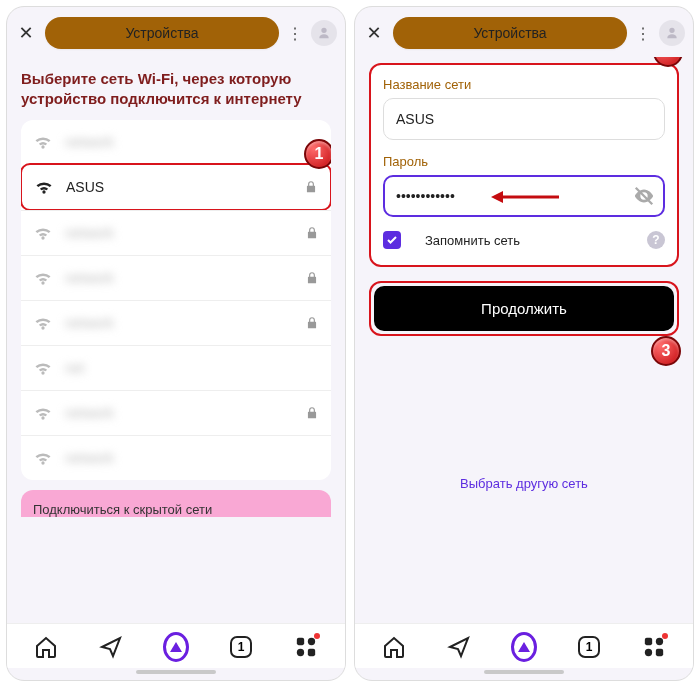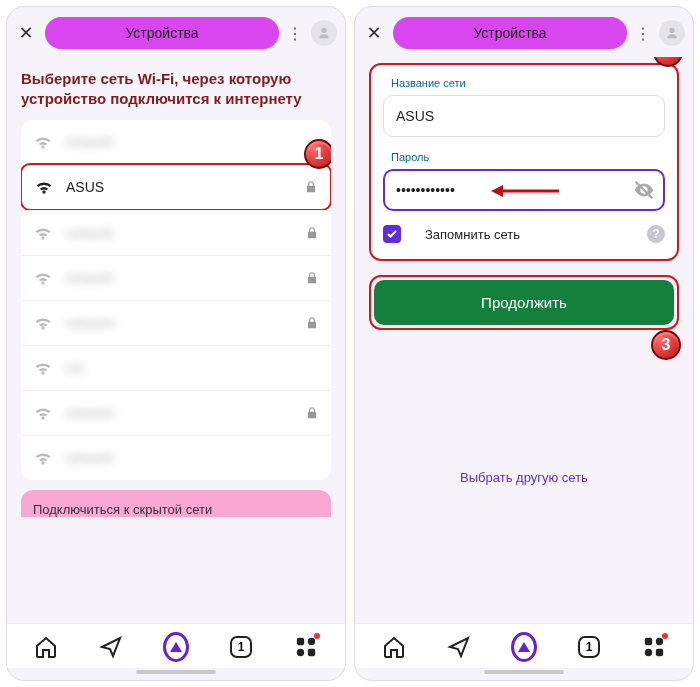--- a/index.html
+++ b/index.html
@@ -7,7 +7,7 @@
   .phone { flex: 1; background: #f6f4fa; border-radius: 18px; border: 1px solid #ddd; display: flex; flex-direction: column; overflow: hidden; position: relative; }
   .topbar { display: flex; align-items: center; padding: 10px 8px 8px; gap: 8px; }
   .close-x { width: 22px; display: flex; justify-content: center; color: #333; font-size: 18px; }
-  .title-pill { flex: 1; background: #d946ef; border-radius: 20px; padding: 8px 14px; text-align: center; font-size: 14px; color: #222; box-shadow: 0 1px 2px rgba(0,0,0,.05); }
+  .title-pill { flex: 1; background: #a16207; border-radius: 20px; padding: 8px 14px; text-align: center; font-size: 14px; color: #222; box-shadow: 0 1px 2px rgba(0,0,0,.05); }
   .dots { width: 16px; color: #555; font-size: 16px; text-align: center; }
   .avatar { width: 26px; height: 26px; border-radius: 50%; background: #e5e3ea; display: flex; align-items: center; justify-content: center; }
   .avatar svg { width: 16px; height: 16px; fill: #bdb9c6; }

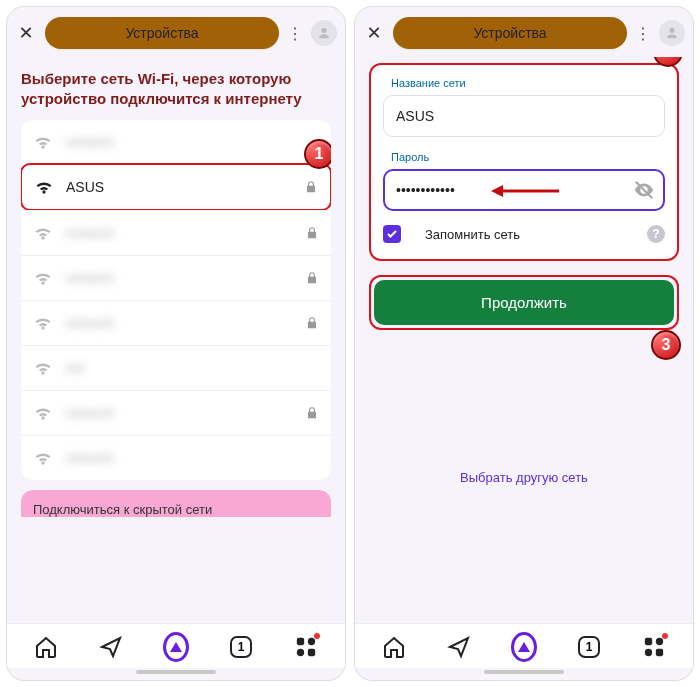--- a/index.html
+++ b/index.html
@@ -33,7 +33,7 @@
   .navhandle { height: 4px; width: 80px; background: #c9c9c9; border-radius: 2px; margin: 2px auto 6px; }
   
   .form-box { background: #fff; border-radius: 12px; padding: 12px; border: 2.5px solid #d8141c; position: relative; }
-  .flabel { font-size: 11px; color: #0369a1; margin: 0 0 6px 8px; }
+  .flabel { font-size: 13px; color: #a16207; margin: 0 0 6px 0; }
   .finput { width: 100%; border: 1px solid #ddd; border-radius: 10px; padding: 12px 12px; font-size: 14px; color: #222; margin-bottom: 14px; }
   .finput.focus { border: 2px solid #5d2de0; padding: 11px 40px 11px 11px; }
   .pw-wrap { position: relative; }

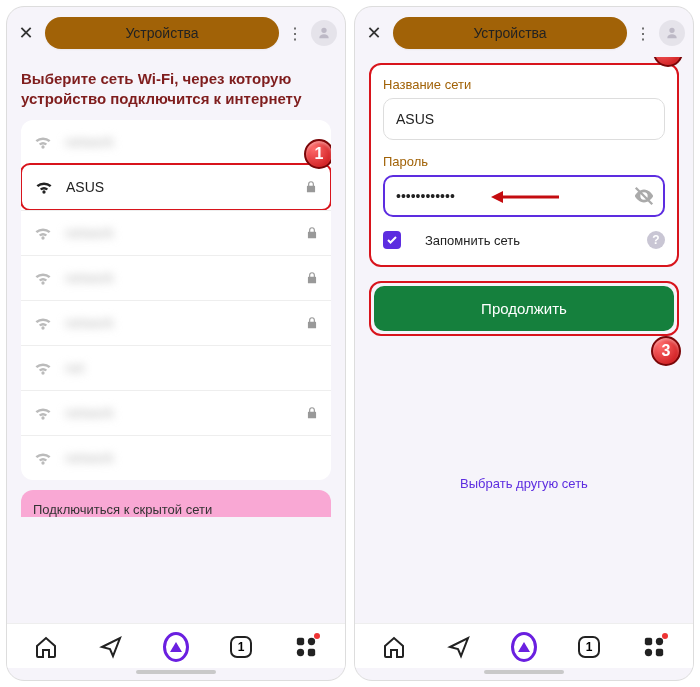--- a/index.html
+++ b/index.html
@@ -43,7 +43,7 @@
   .checkbox { width: 18px; height: 18px; background: #5d2de0; border-radius: 4px; display: flex; align-items: center; justify-content: center; }
   .help-ic { margin-left: auto; width: 18px; height: 18px; border-radius: 50%; background: #c9c6d4; color: #fff; font-size: 12px; font-weight: 700; display: flex; align-items: center; justify-content: center; }
   .cta-wrap { border: 2.5px solid #d8141c; border-radius: 12px; padding: 3px; margin-top: 14px; position: relative; }
-  .cta { width: 100%; background: #15803d; color: #fff; border: none; border-radius: 10px; padding: 14px 0; font-size: 15px; font-weight: 500; }
+  .cta { width: 100%; background: #000000; color: #fff; border: none; border-radius: 10px; padding: 14px 0; font-size: 15px; font-weight: 500; }
   .alt-link { text-align: center; font-size: 13px; color: #5d2de0; margin-top: 140px; }
 </style>
 </head>

